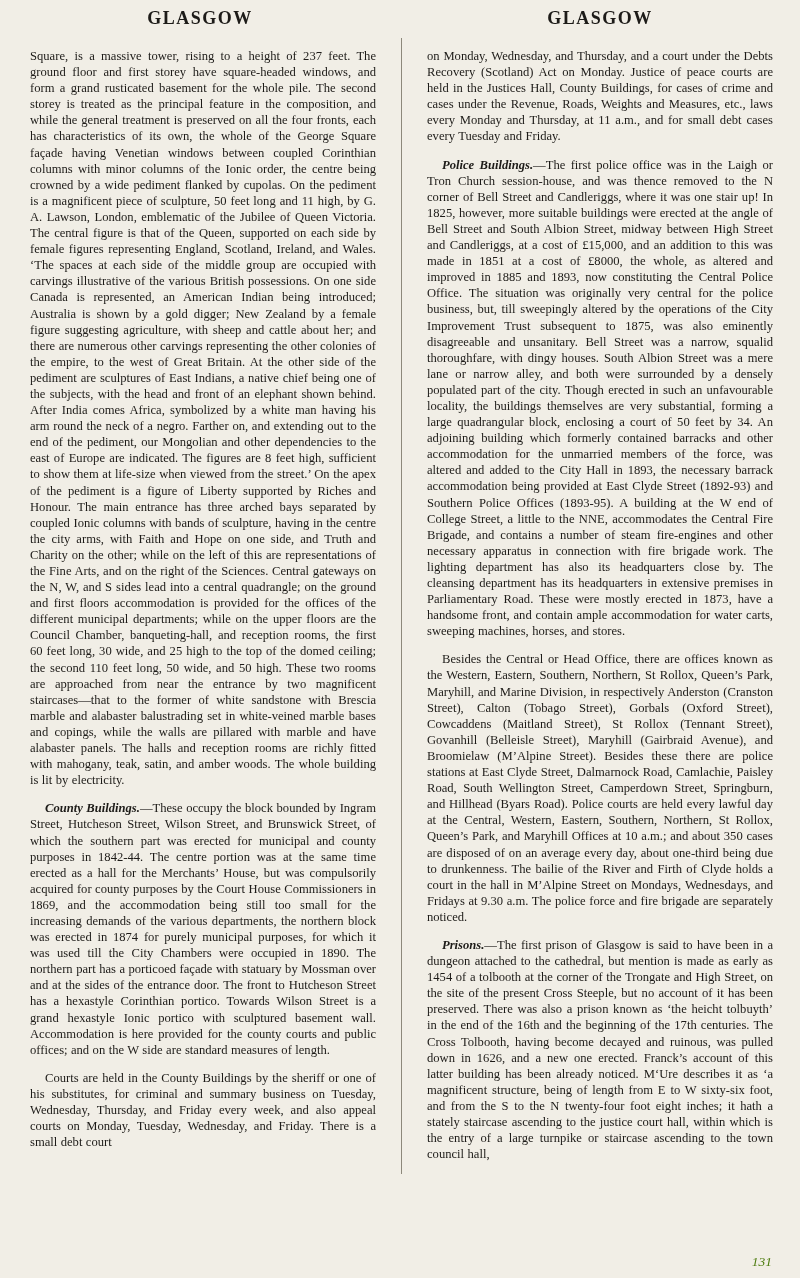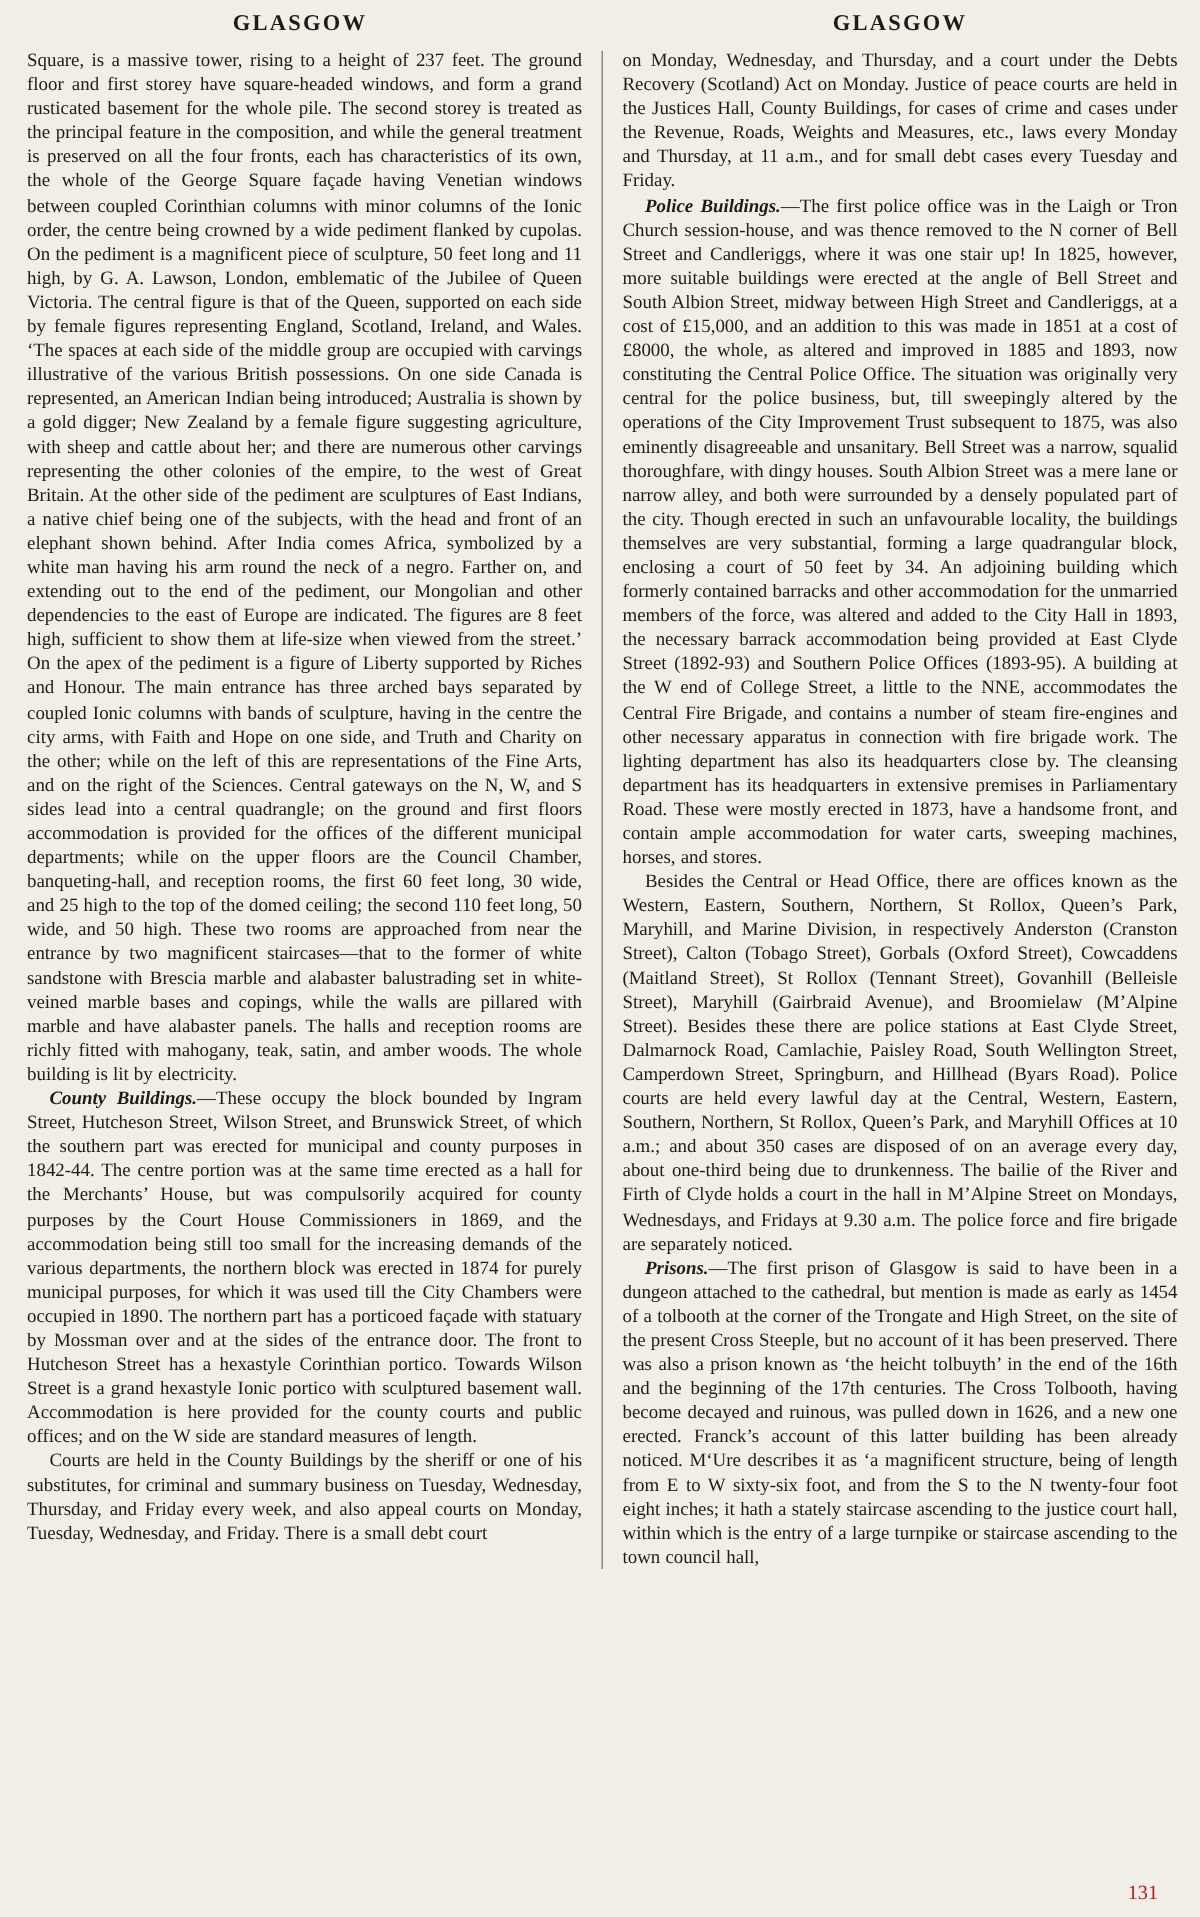--- a/index.html
+++ b/index.html
@@ -29,7 +29,7 @@
     width: 50%;
     text-align: center;
     font-weight: bold;
-    font-size: 15px;
+    font-size: 18px;
     letter-spacing: 1.5px;
     padding-bottom: 7px;
   }

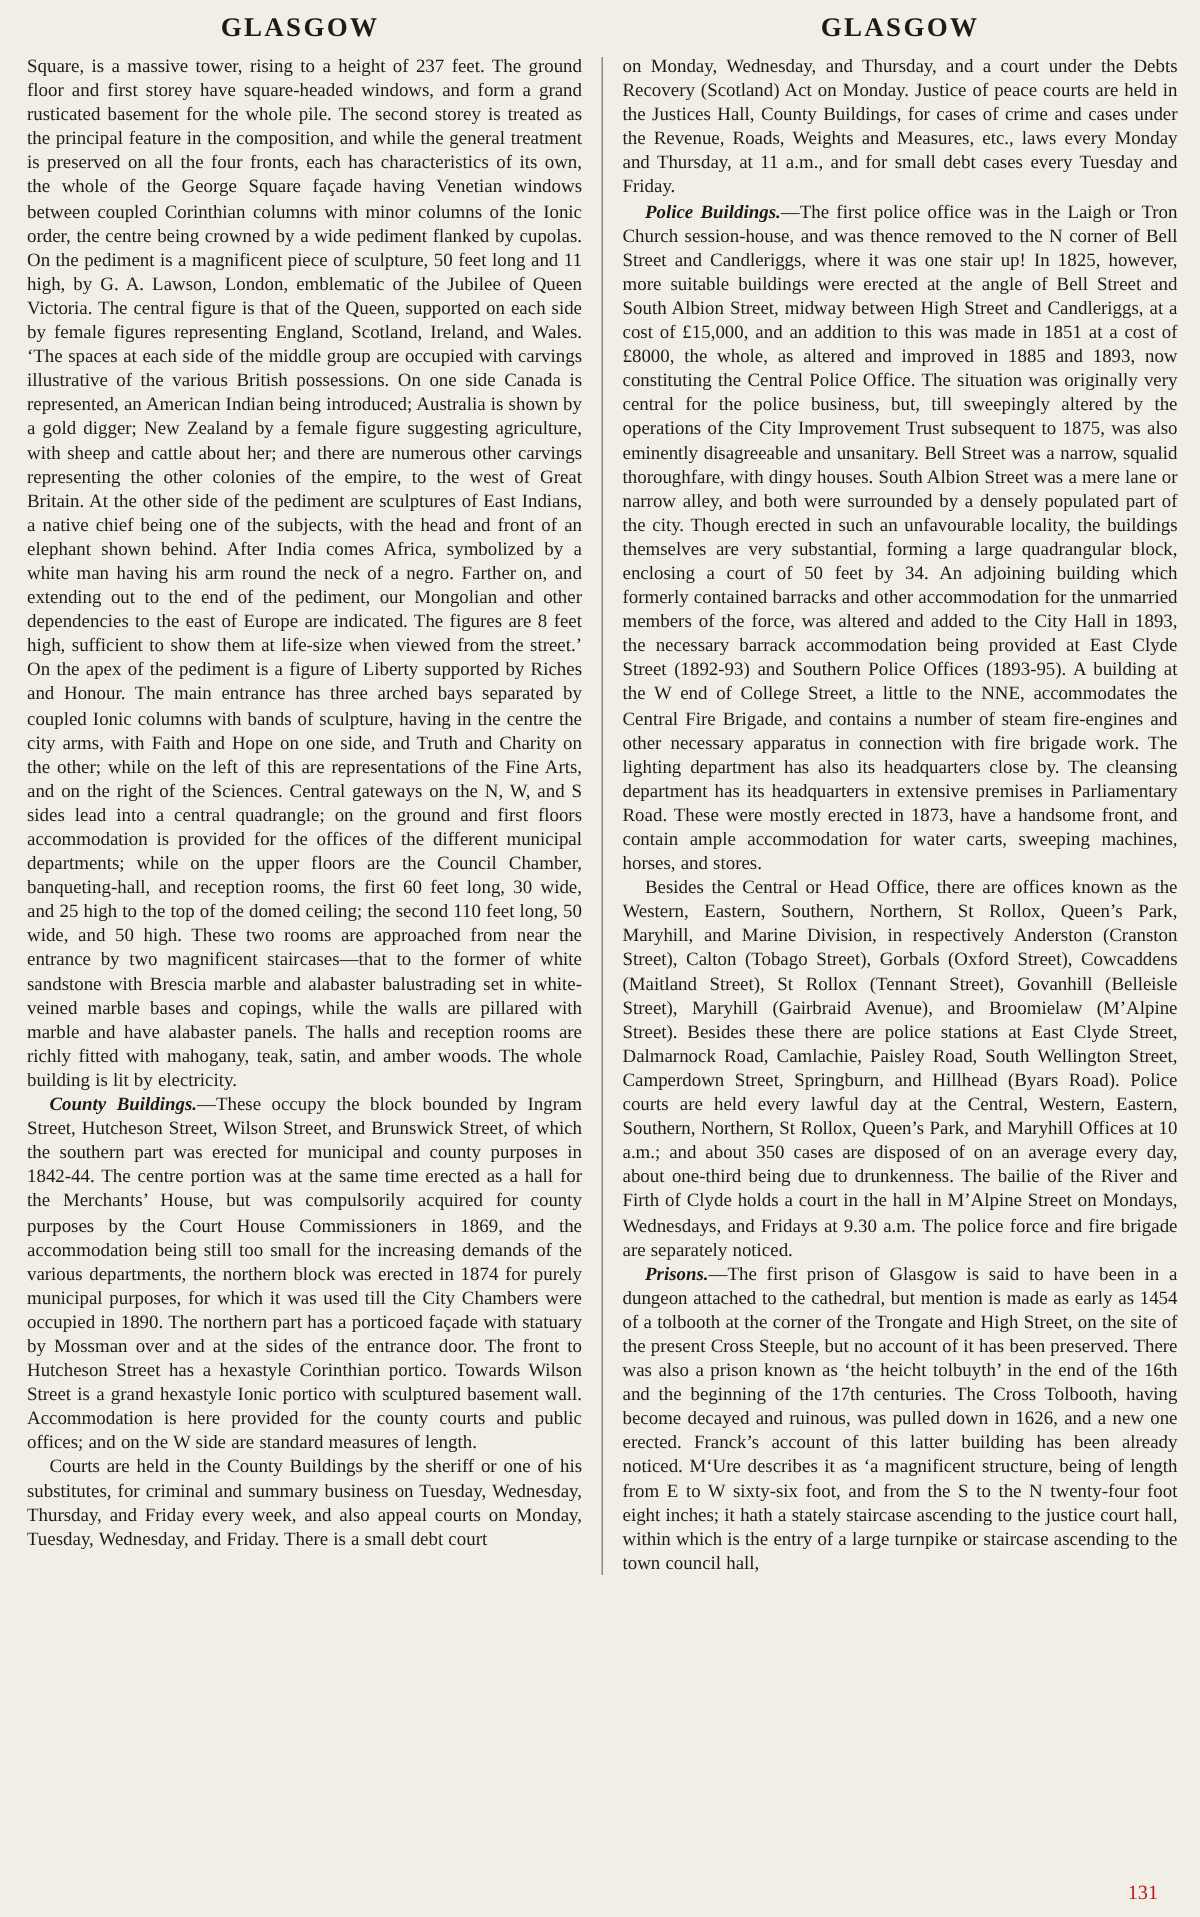--- a/index.html
+++ b/index.html
@@ -48,7 +48,7 @@
     margin: 2px 13px 0 13px;
   }
   .column p {
-    margin: 0;
+    margin: 12px;
     text-align: justify;
     text-indent: 15px;
     font-size: 12.6px;

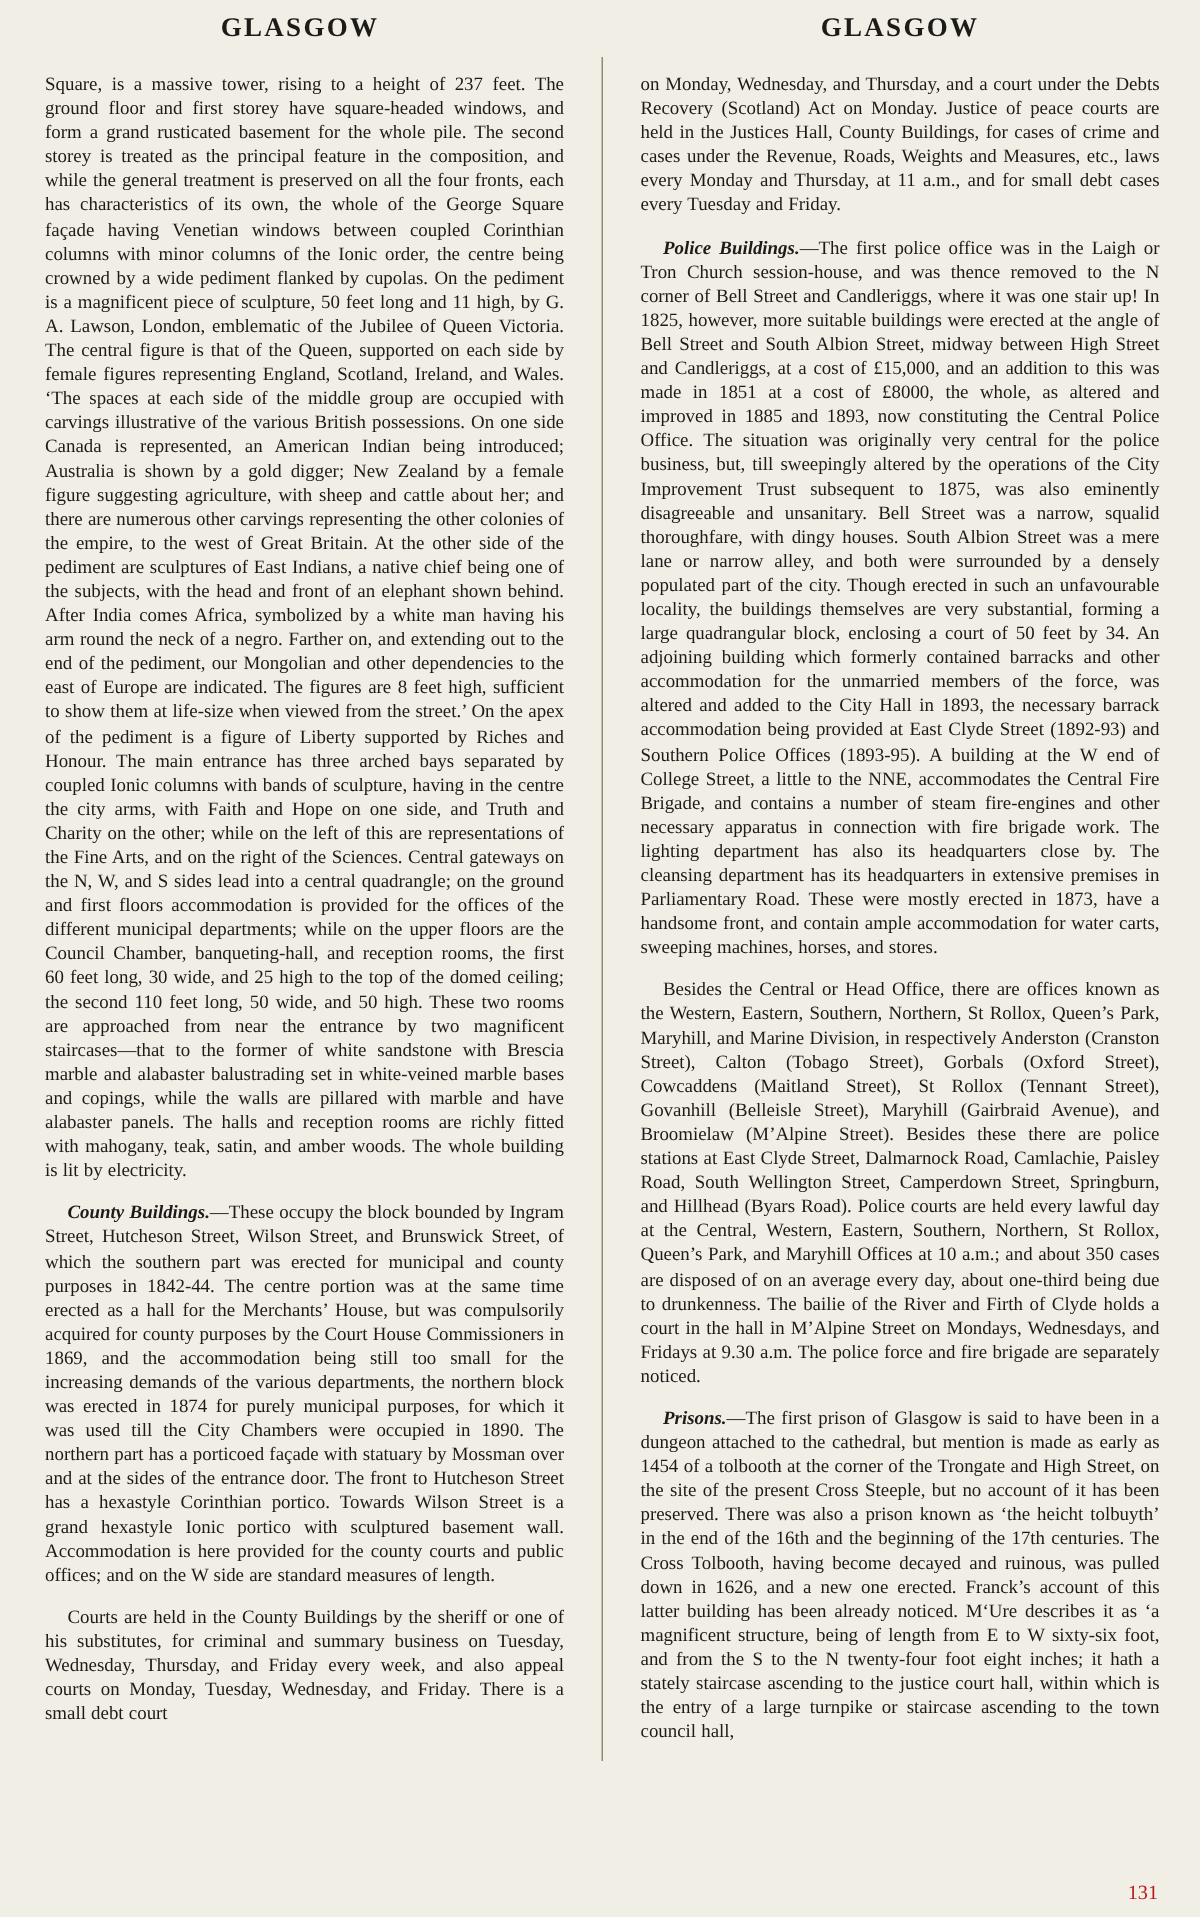--- a/index.html
+++ b/index.html
@@ -67,7 +67,8 @@
     right: 28px;
     bottom: 8px;
     font-size: 13.5px;
-    color: #b91c1c;
+    color: #4d7c0f;
+    font-style: italic;
   }
 </style>
 </head>

